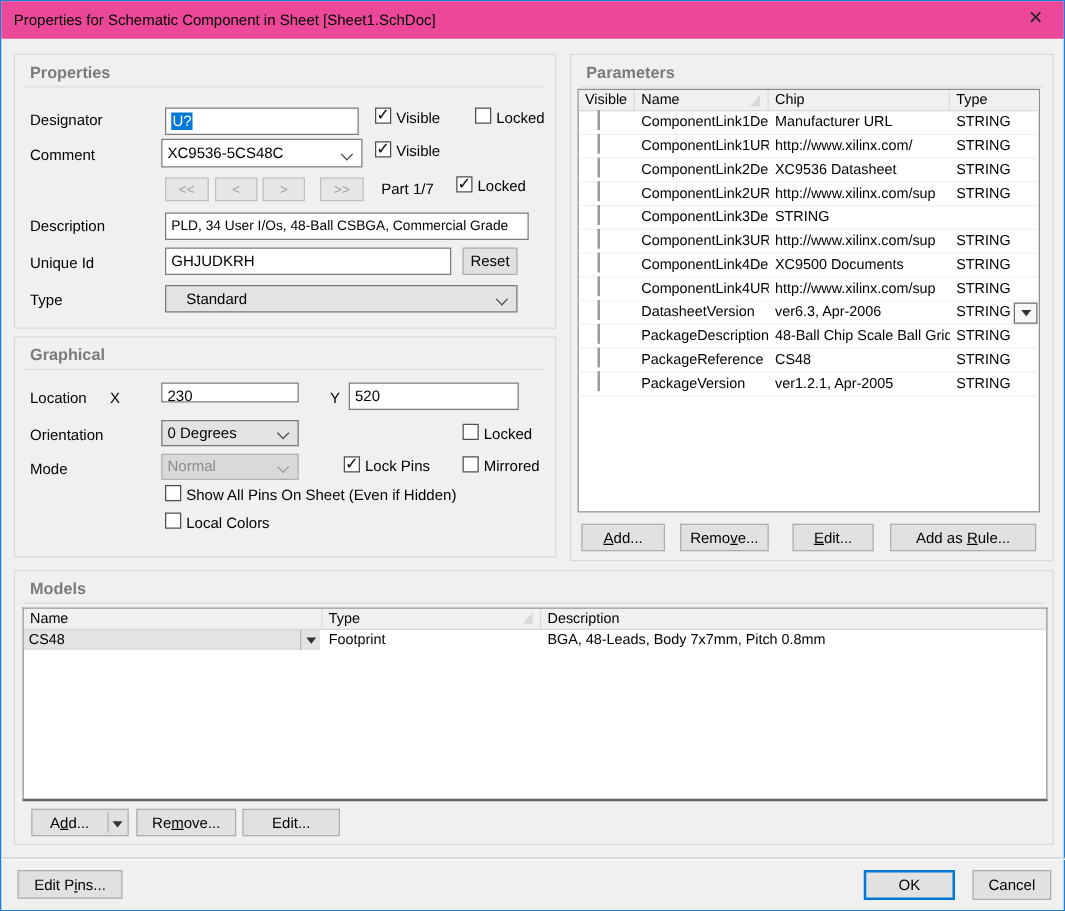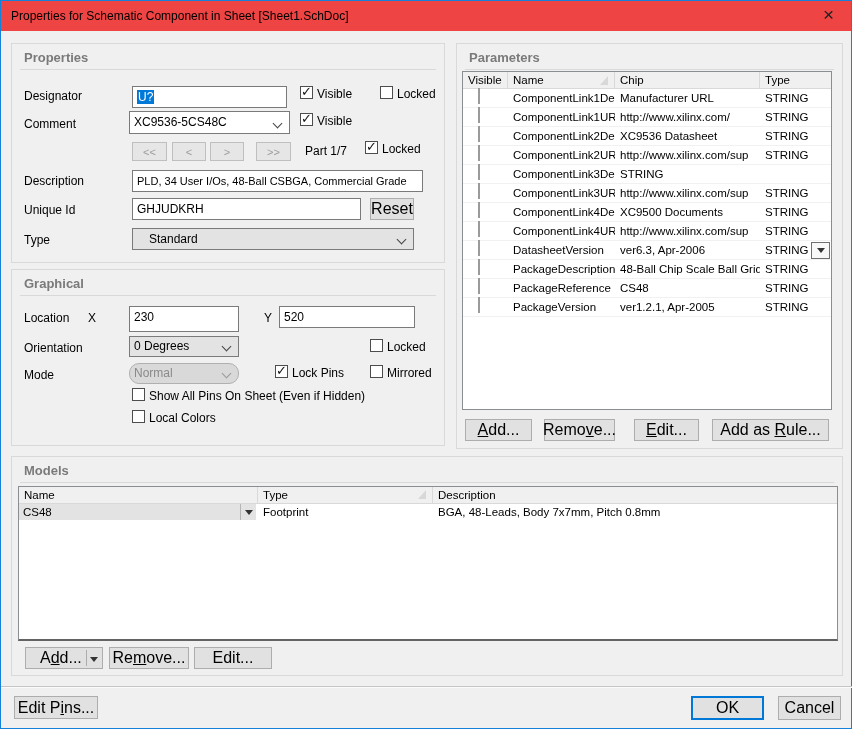--- a/index.html
+++ b/index.html
@@ -7,7 +7,7 @@
   body { font-family:"Liberation Sans", sans-serif; font-size:12px; color:#000; }
   .dialog { position:relative; width:852px; height:729px; background:#f0f0f0;
             border:1px solid #1581d8; }
-  .titlebar { position:absolute; left:0; top:0; width:100%; height:30px; background:#ef4444; }
+  .titlebar { position:absolute; left:0; top:0; width:100%; height:30px; background:#ec4899; }
   .title { position:absolute; left:10px; top:0; line-height:30px; font-size:12px; }
   .closebtn { position:absolute; right:0; top:0; width:45px; height:30px; text-align:center;
               line-height:28px; font-size:19px; color:#222; cursor:default; }

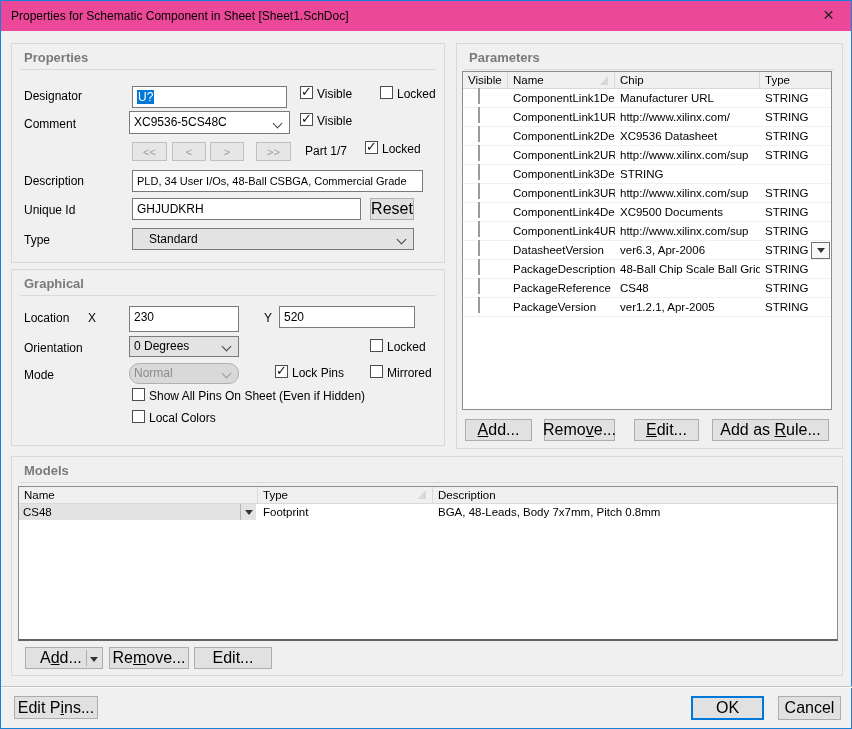--- a/index.html
+++ b/index.html
@@ -26,7 +26,7 @@
           border-right:1.5px solid #444; border-bottom:1.5px solid #444;
           transform:rotate(45deg); }
   .combo.disabled .chev { border-color:#9a9a9a; }
-  .btn { position:absolute; background:#e1e1e1; border:1px solid #adadad; font-size:16px;
+  .btn { position:absolute; background:#e1e1e1; border:1px solid #adadad; font-size:12px;
          text-align:center; font-family:inherit; color:#000; display:flex;
          align-items:center; justify-content:center; white-space:nowrap; }
   .btn .u { text-decoration:underline; }

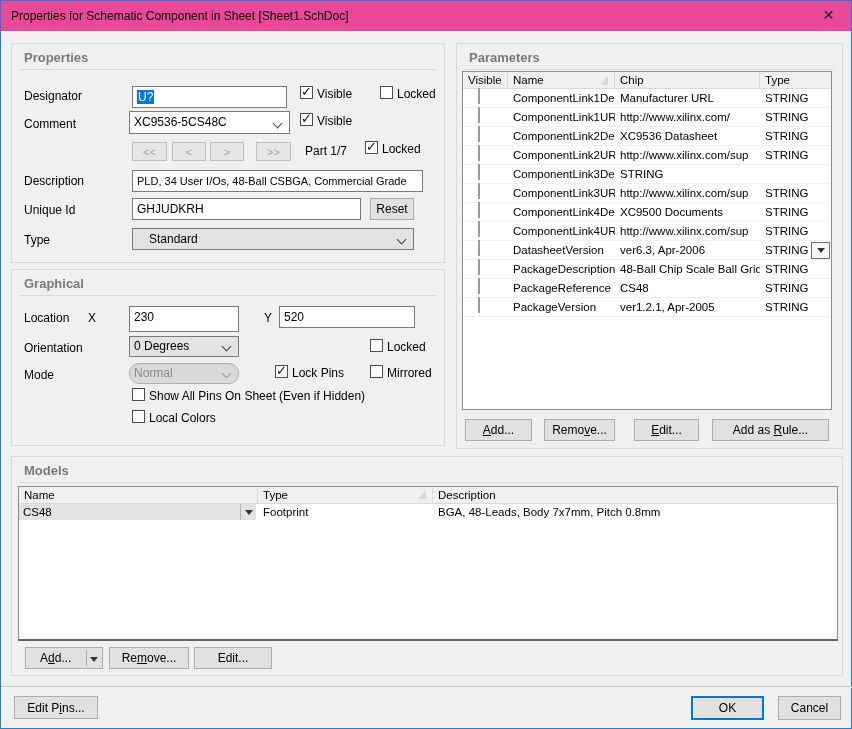--- a/index.html
+++ b/index.html
@@ -137,7 +137,7 @@
 
     <span class="g-label" style="left:12px; top:41px;">Location</span>
     <span class="g-label" style="left:76px; top:41px;">X</span>
-    <div class="tb" style="left:117px; top:36px; width:110px; height:26px;">230</div>
+    <div class="tb" style="left:117px; top:36px; width:110px; height:16px;">230</div>
     <span class="g-label" style="left:252px; top:41px;">Y</span>
     <div class="tb" style="left:267px; top:36px; width:136px; height:22px;">520</div>
 

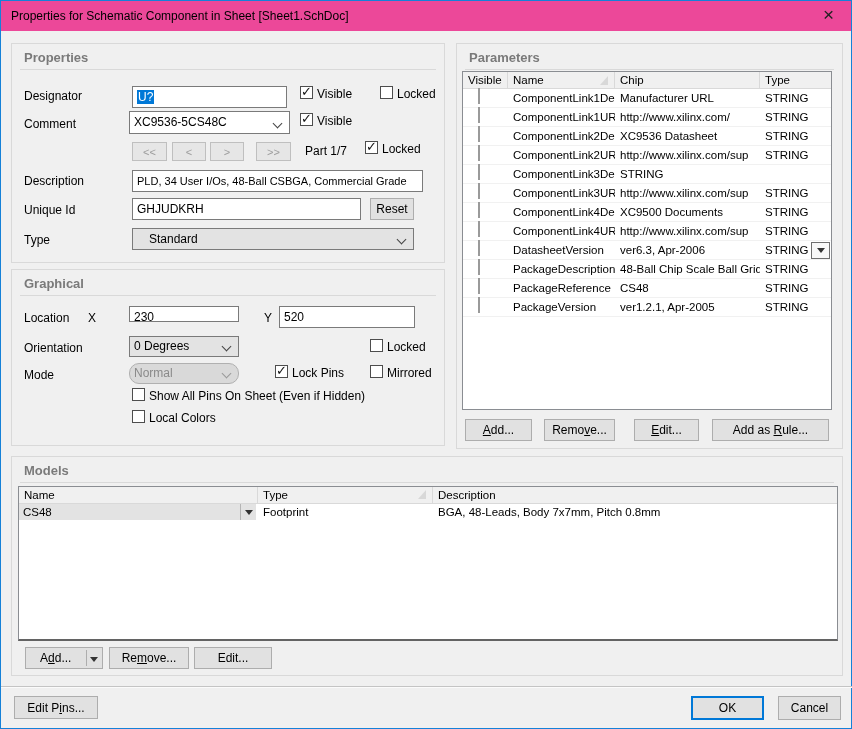--- a/index.html
+++ b/index.html
@@ -21,7 +21,7 @@
   .combo { position:absolute; border:1px solid #7a7a7a; font-size:12px; line-height:20px;
            padding:0 4px; white-space:nowrap; overflow:hidden; background:#e3e3e3; }
   .combo.white { background:#fff; }
-  .combo.disabled { background:#d9d9d9; border-color:#b0b0b0; color:#8a8a8a;border-radius:10px; }
+  .combo.disabled { background:#d9d9d9; border-color:#b0b0b0; color:#8a8a8a; }
   .chev { position:absolute; right:8px; top:7px; width:7px; height:7px;
           border-right:1.5px solid #444; border-bottom:1.5px solid #444;
           transform:rotate(45deg); }

